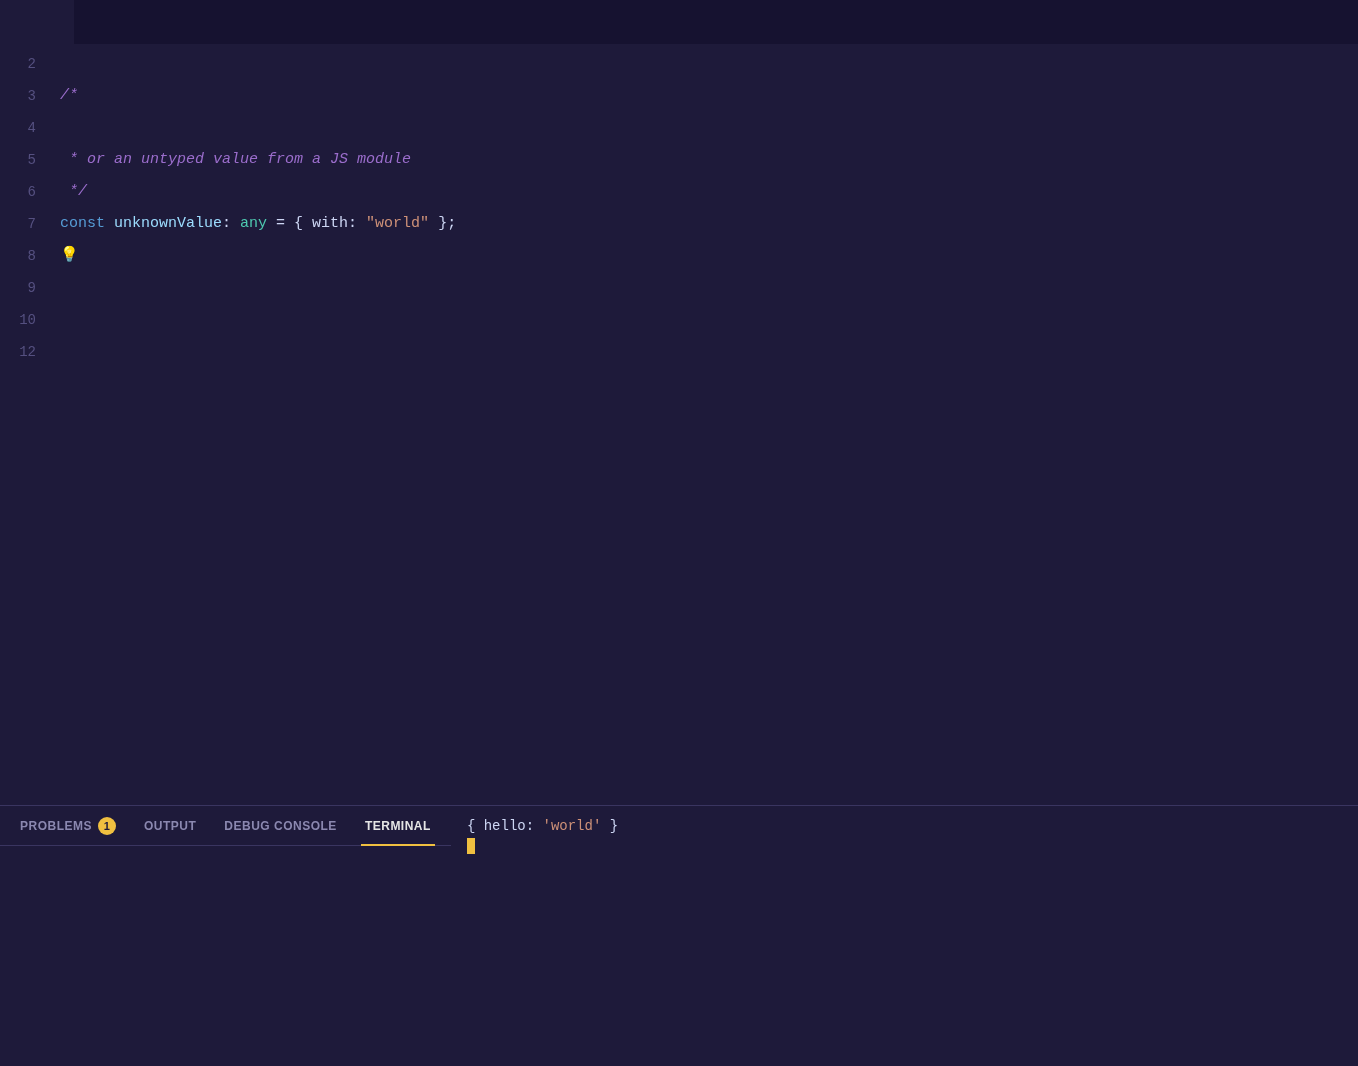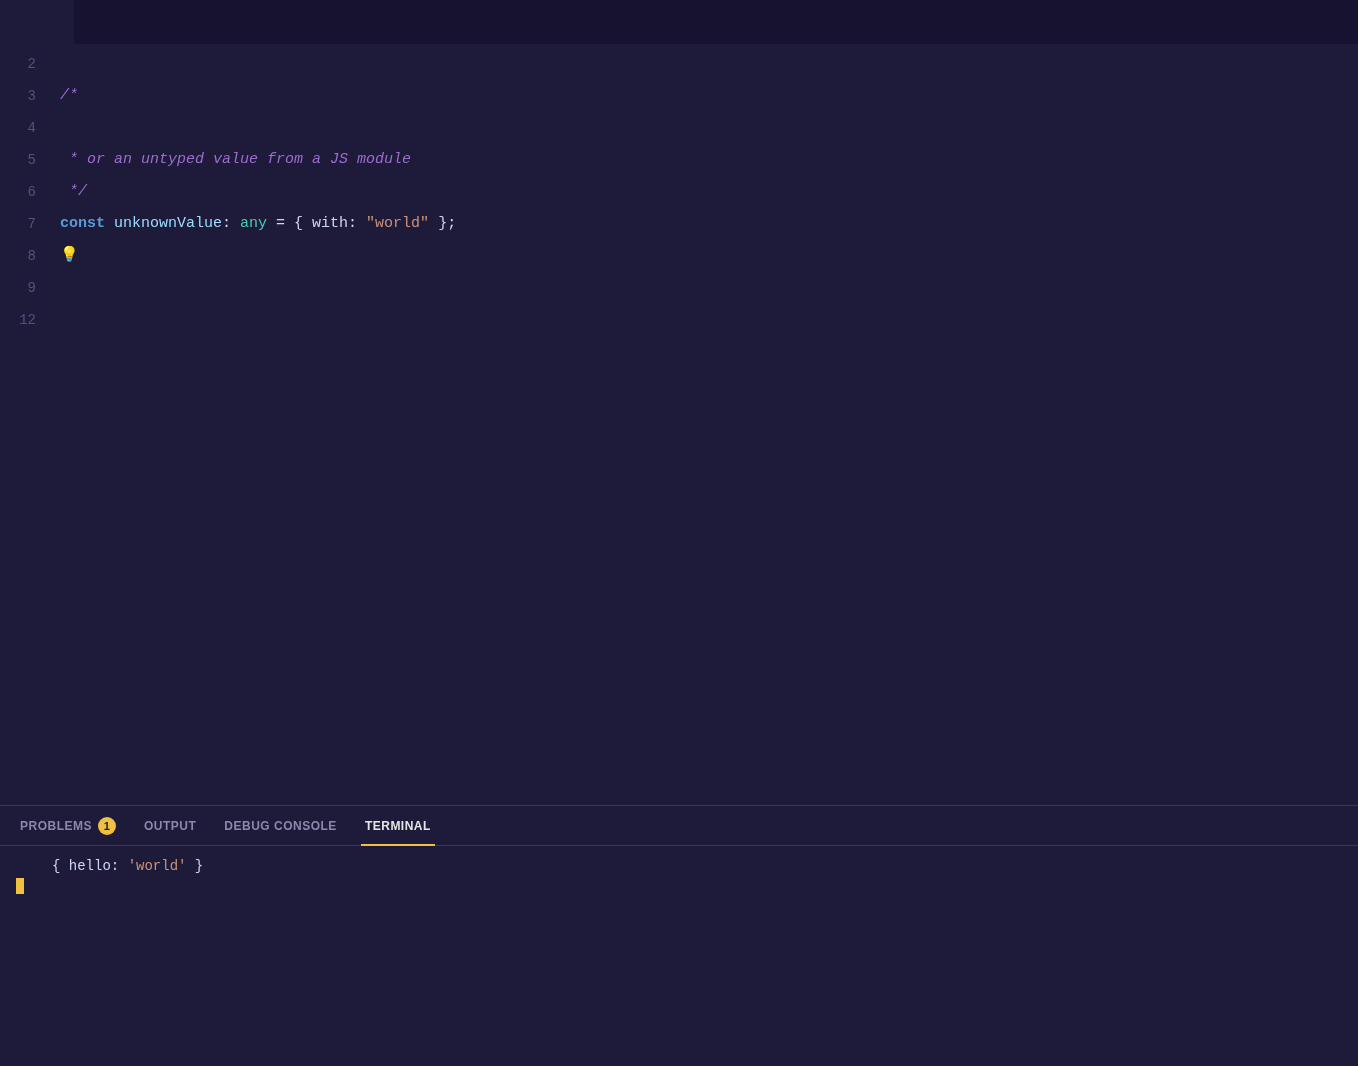--- a/index.html
+++ b/index.html
@@ -106,7 +106,7 @@
 
     
     .c-comment { color: #9b6dcc; font-style: italic; }
-    .c-keyword { color: #569cd6; font-weight: bold; }
+    .c-keyword { color: #569cd6; }
     .c-variable { color: #9cdcfe; }
     .c-type { color: #4ec9b0; }
     .c-string { color: #ce9178; }

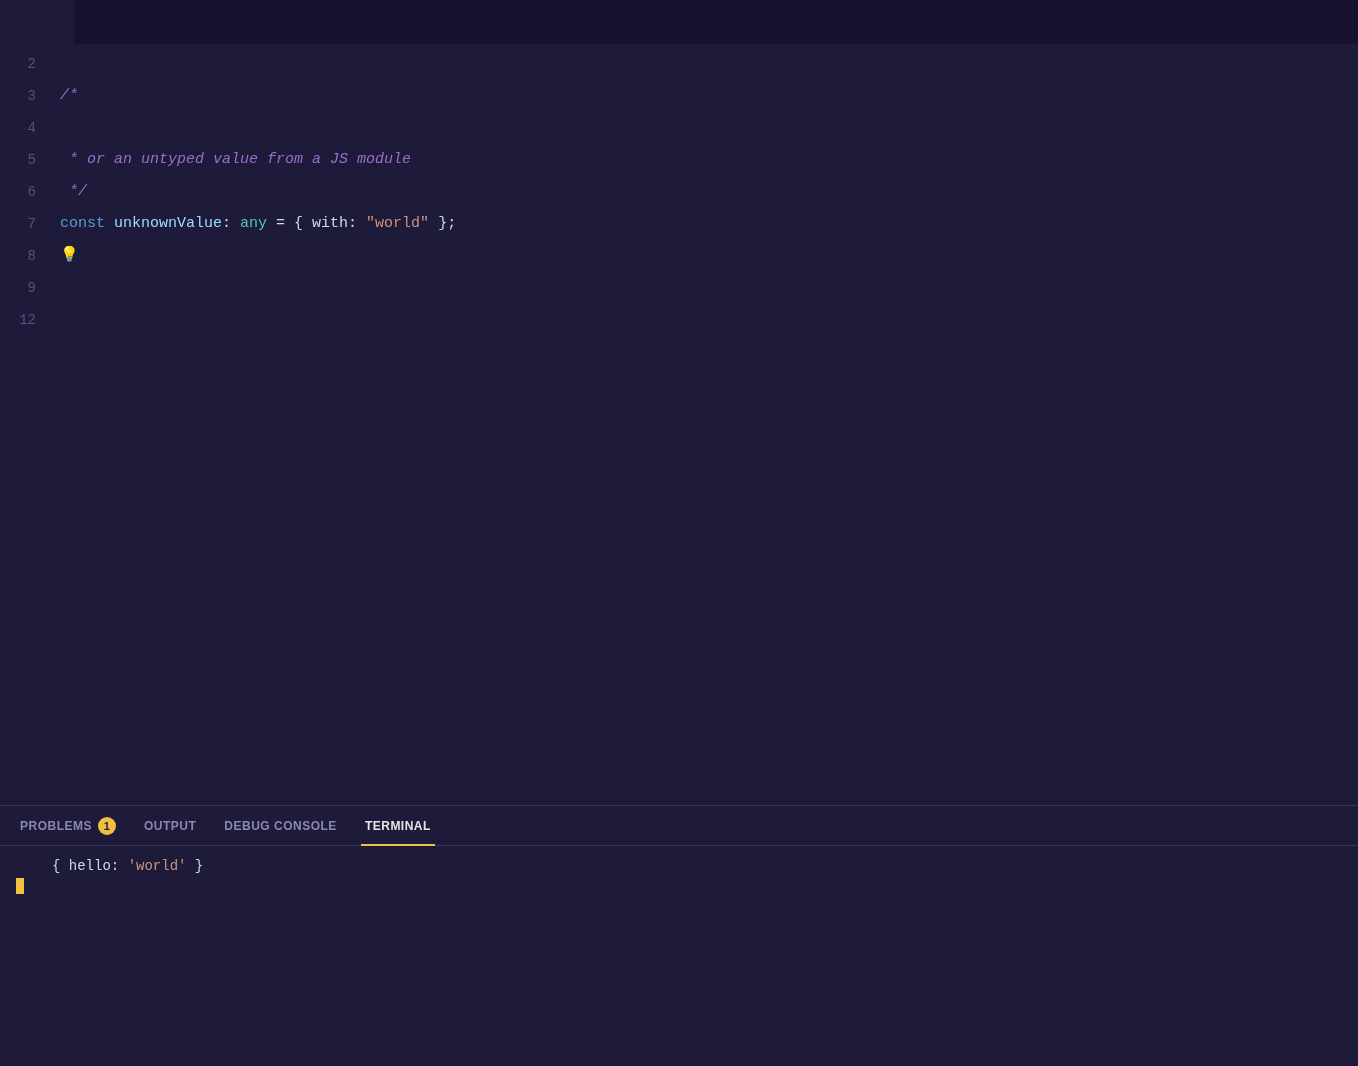--- a/index.html
+++ b/index.html
@@ -258,6 +258,10 @@
         <span class="line-number">9</span>
       </div>
       <div class="code-line">
+        <span class="line-number">10</span>
+        <span class="line-content"> </span>
+      </div>
+      <div class="code-line">
         <span class="line-number">12</span>
         <span class="line-content"> </span>
       </div>

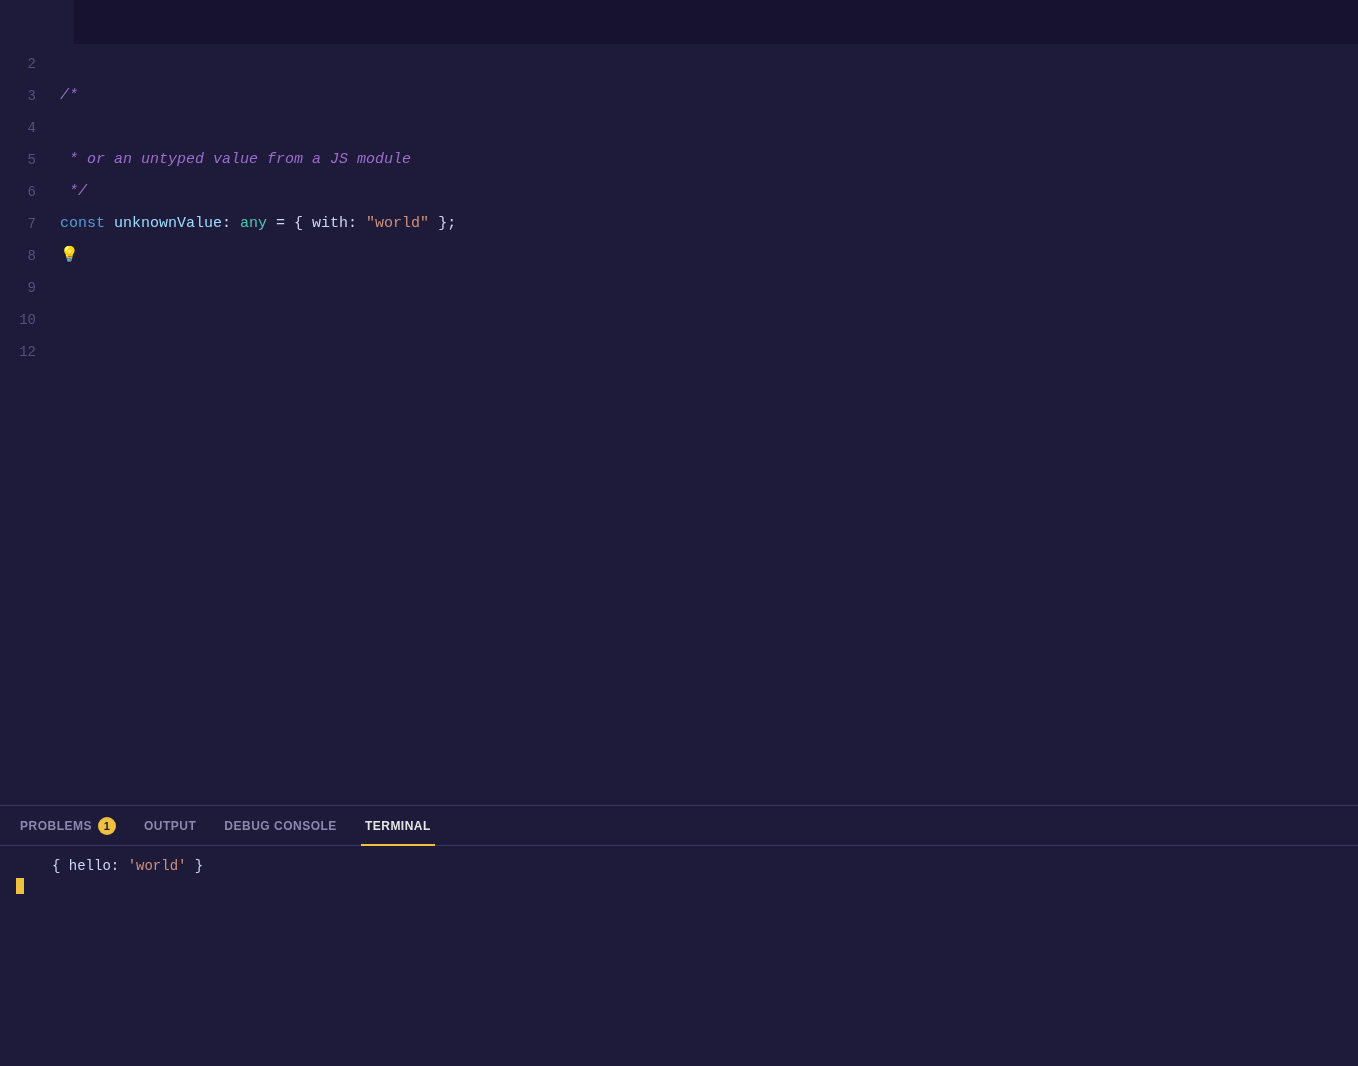--- a/index.html
+++ b/index.html
@@ -132,7 +132,7 @@
       height: 260px;
       flex-shrink: 0;
       display: flex;
-      flex-direction: column;
+      flex-direction: row;
     }
 
     .panel-tabs {

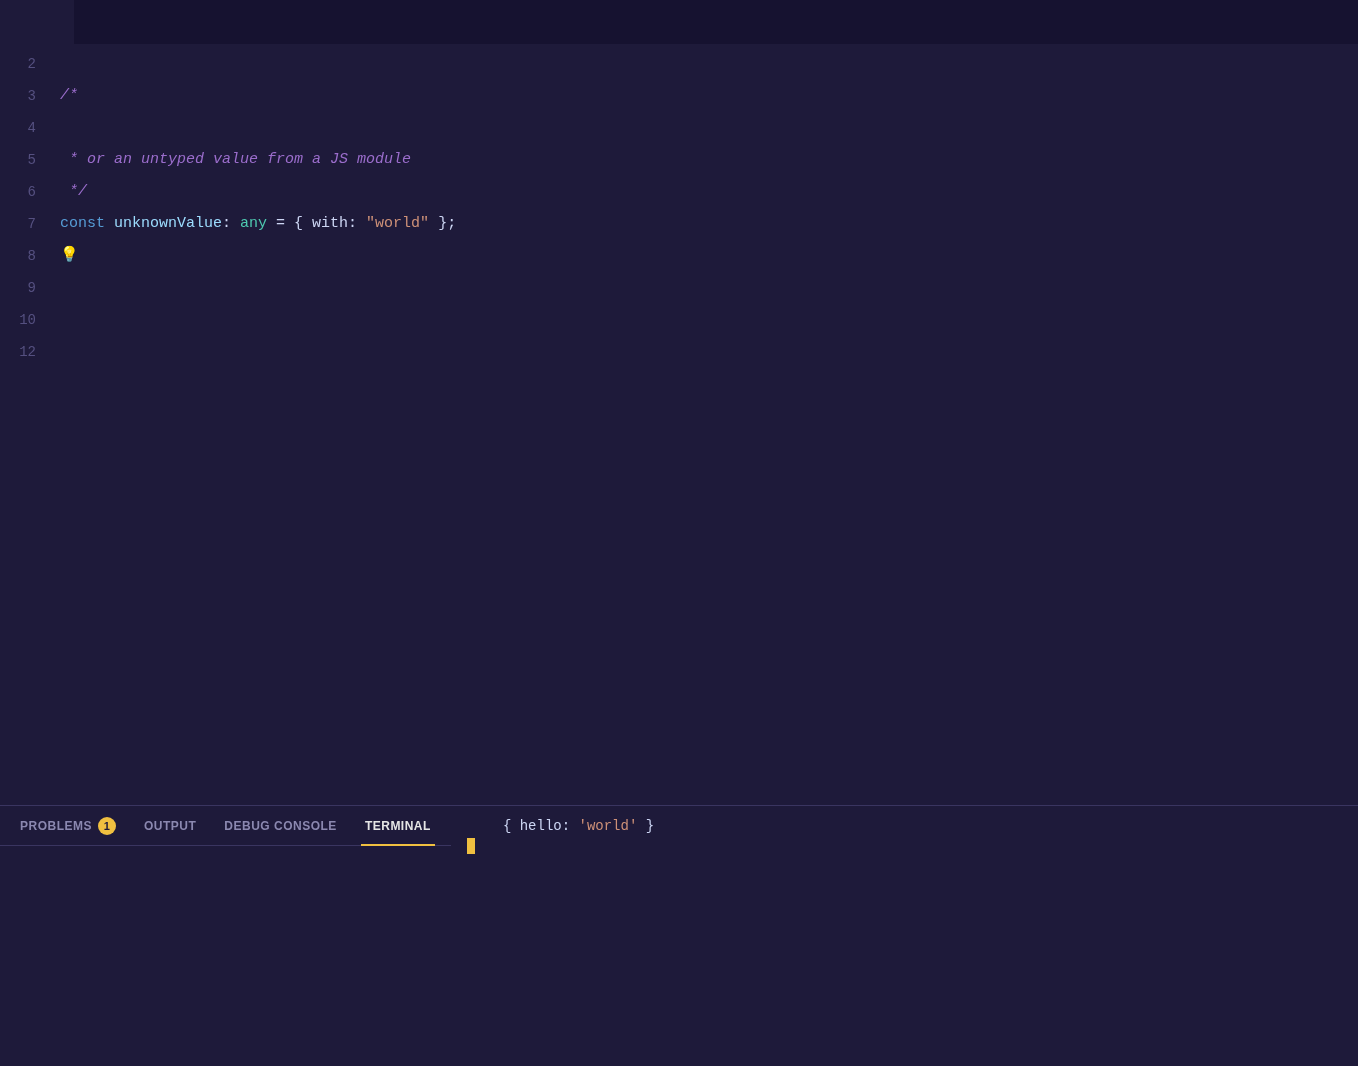--- a/index.html
+++ b/index.html
@@ -199,7 +199,6 @@
 
     .terminal-output {
       margin-bottom: 4px;
-      margin-left: 36px;
     }
 
     .t-string { color: #ce9178; }

